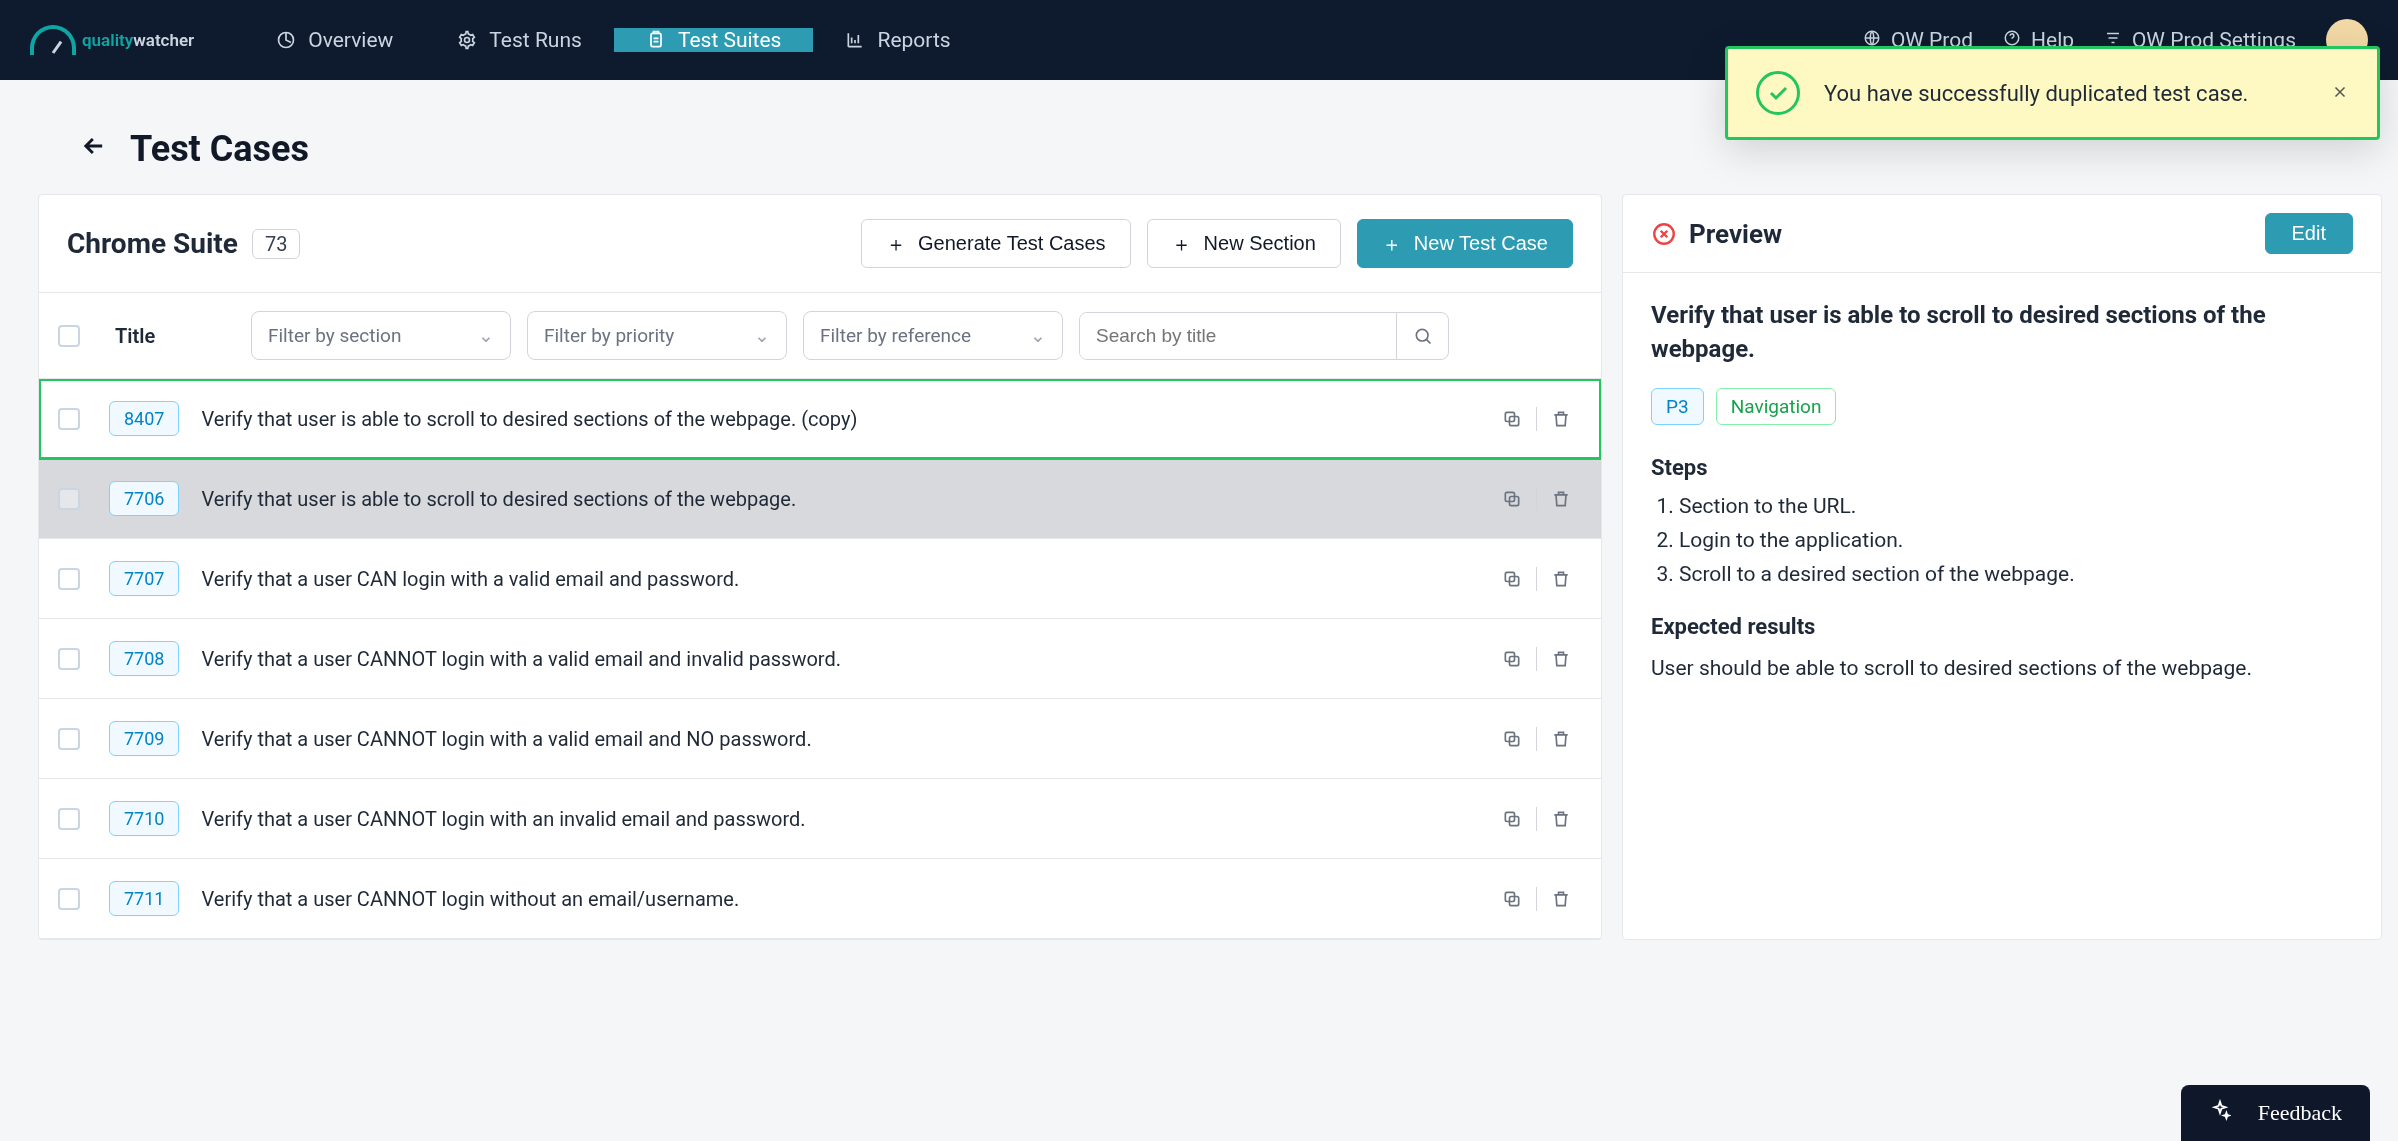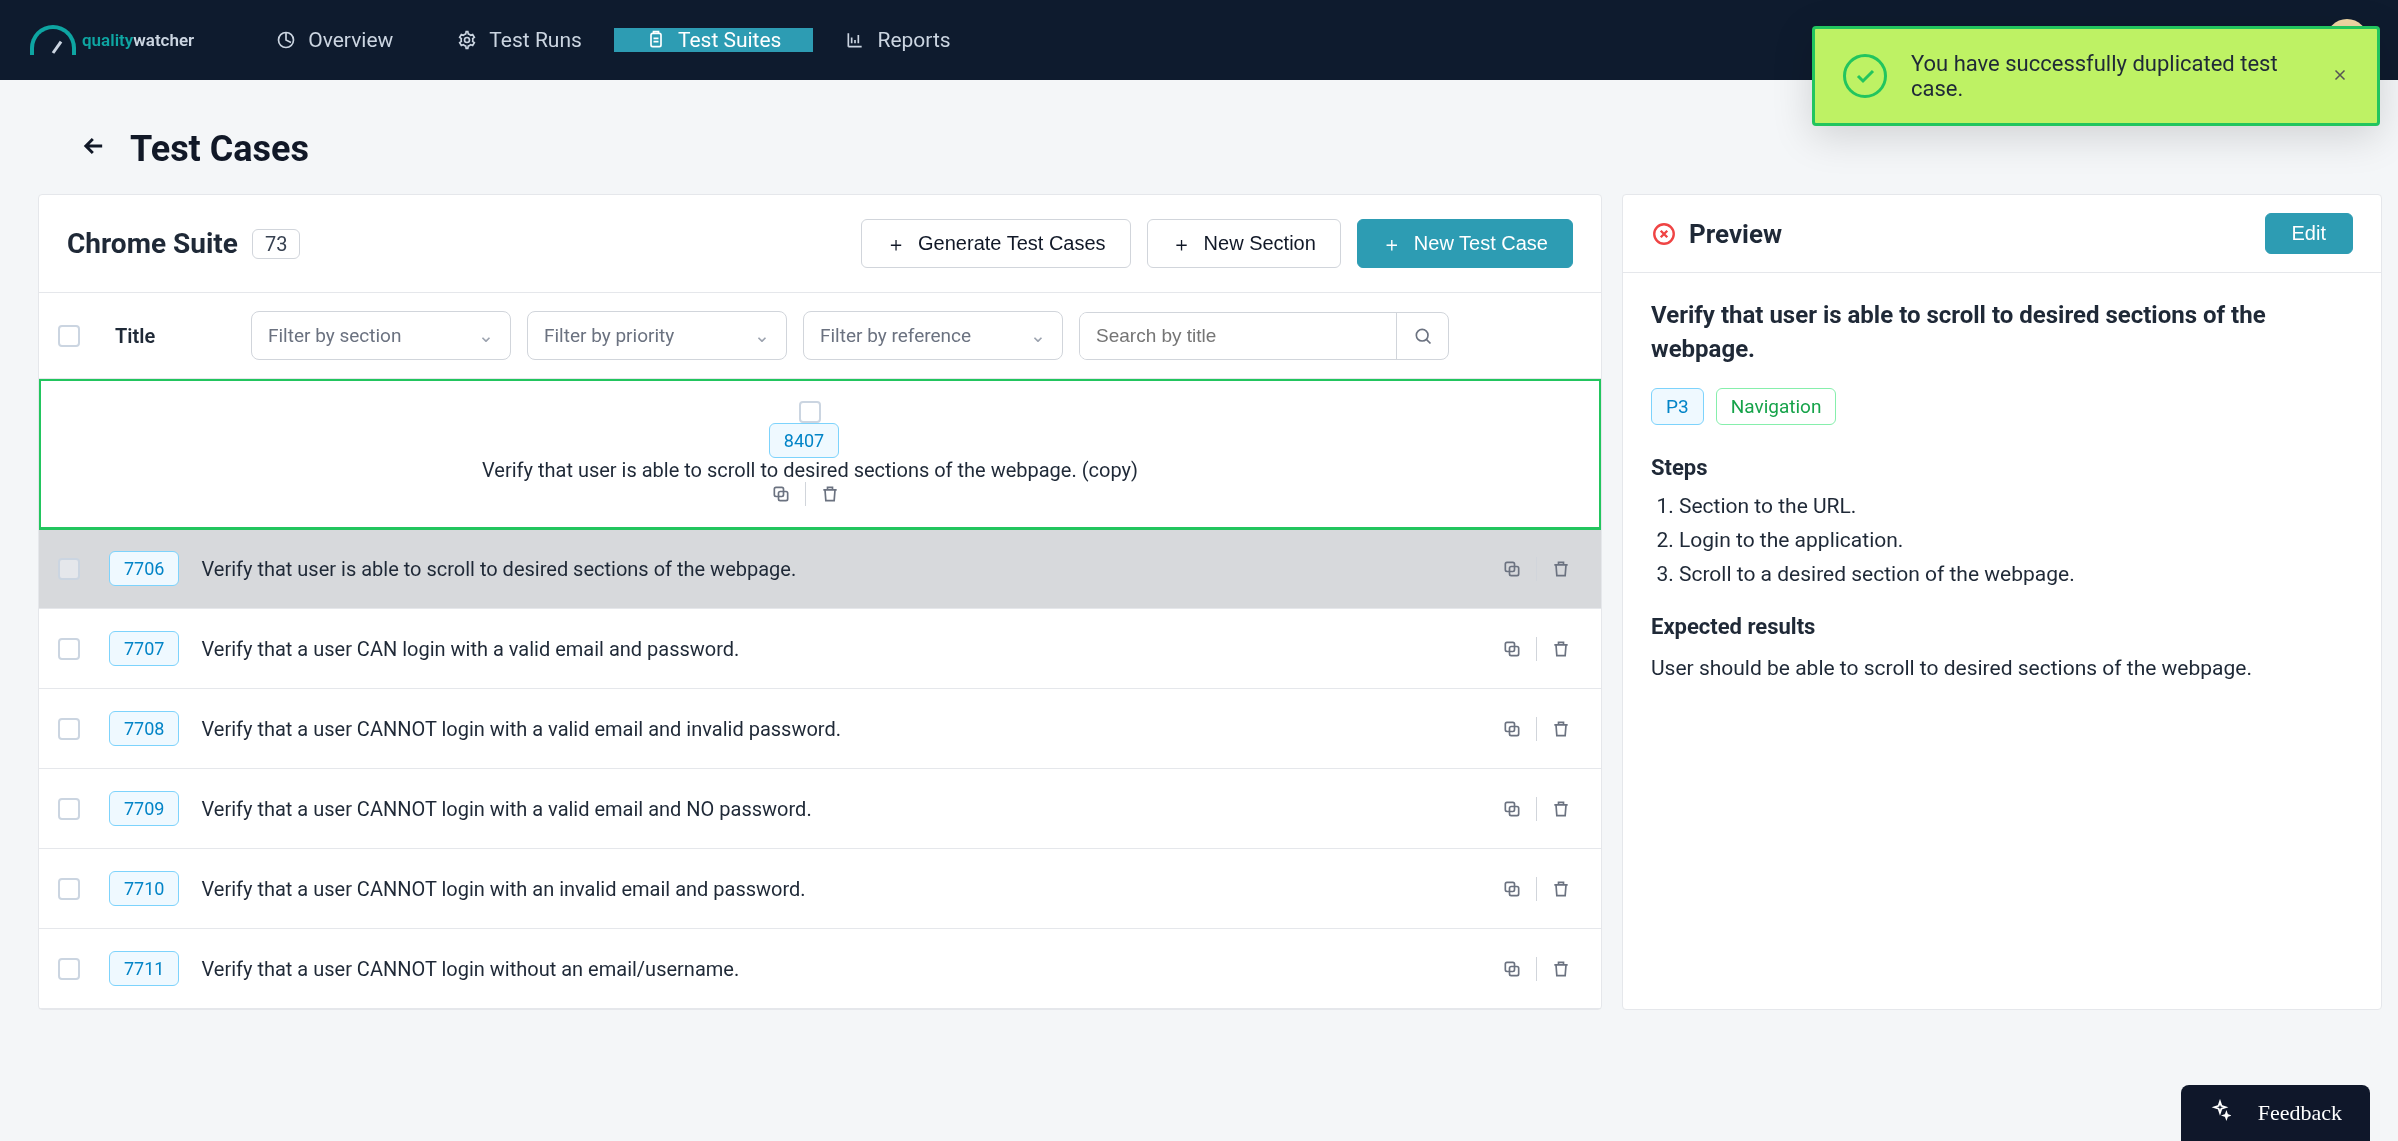--- a/index.html
+++ b/index.html
@@ -57,9 +57,9 @@
   
   .toast {
     position: absolute;
-    top: 26px; right: 18px;
-    width: 568px;
-    background: #bef264;
+    top: 46px; right: 18px;
+    width: 655px;
+    background: #fef9c3;
     border: 3px solid #22c55e;
     border-radius: 4px;
     padding: 22px 28px;

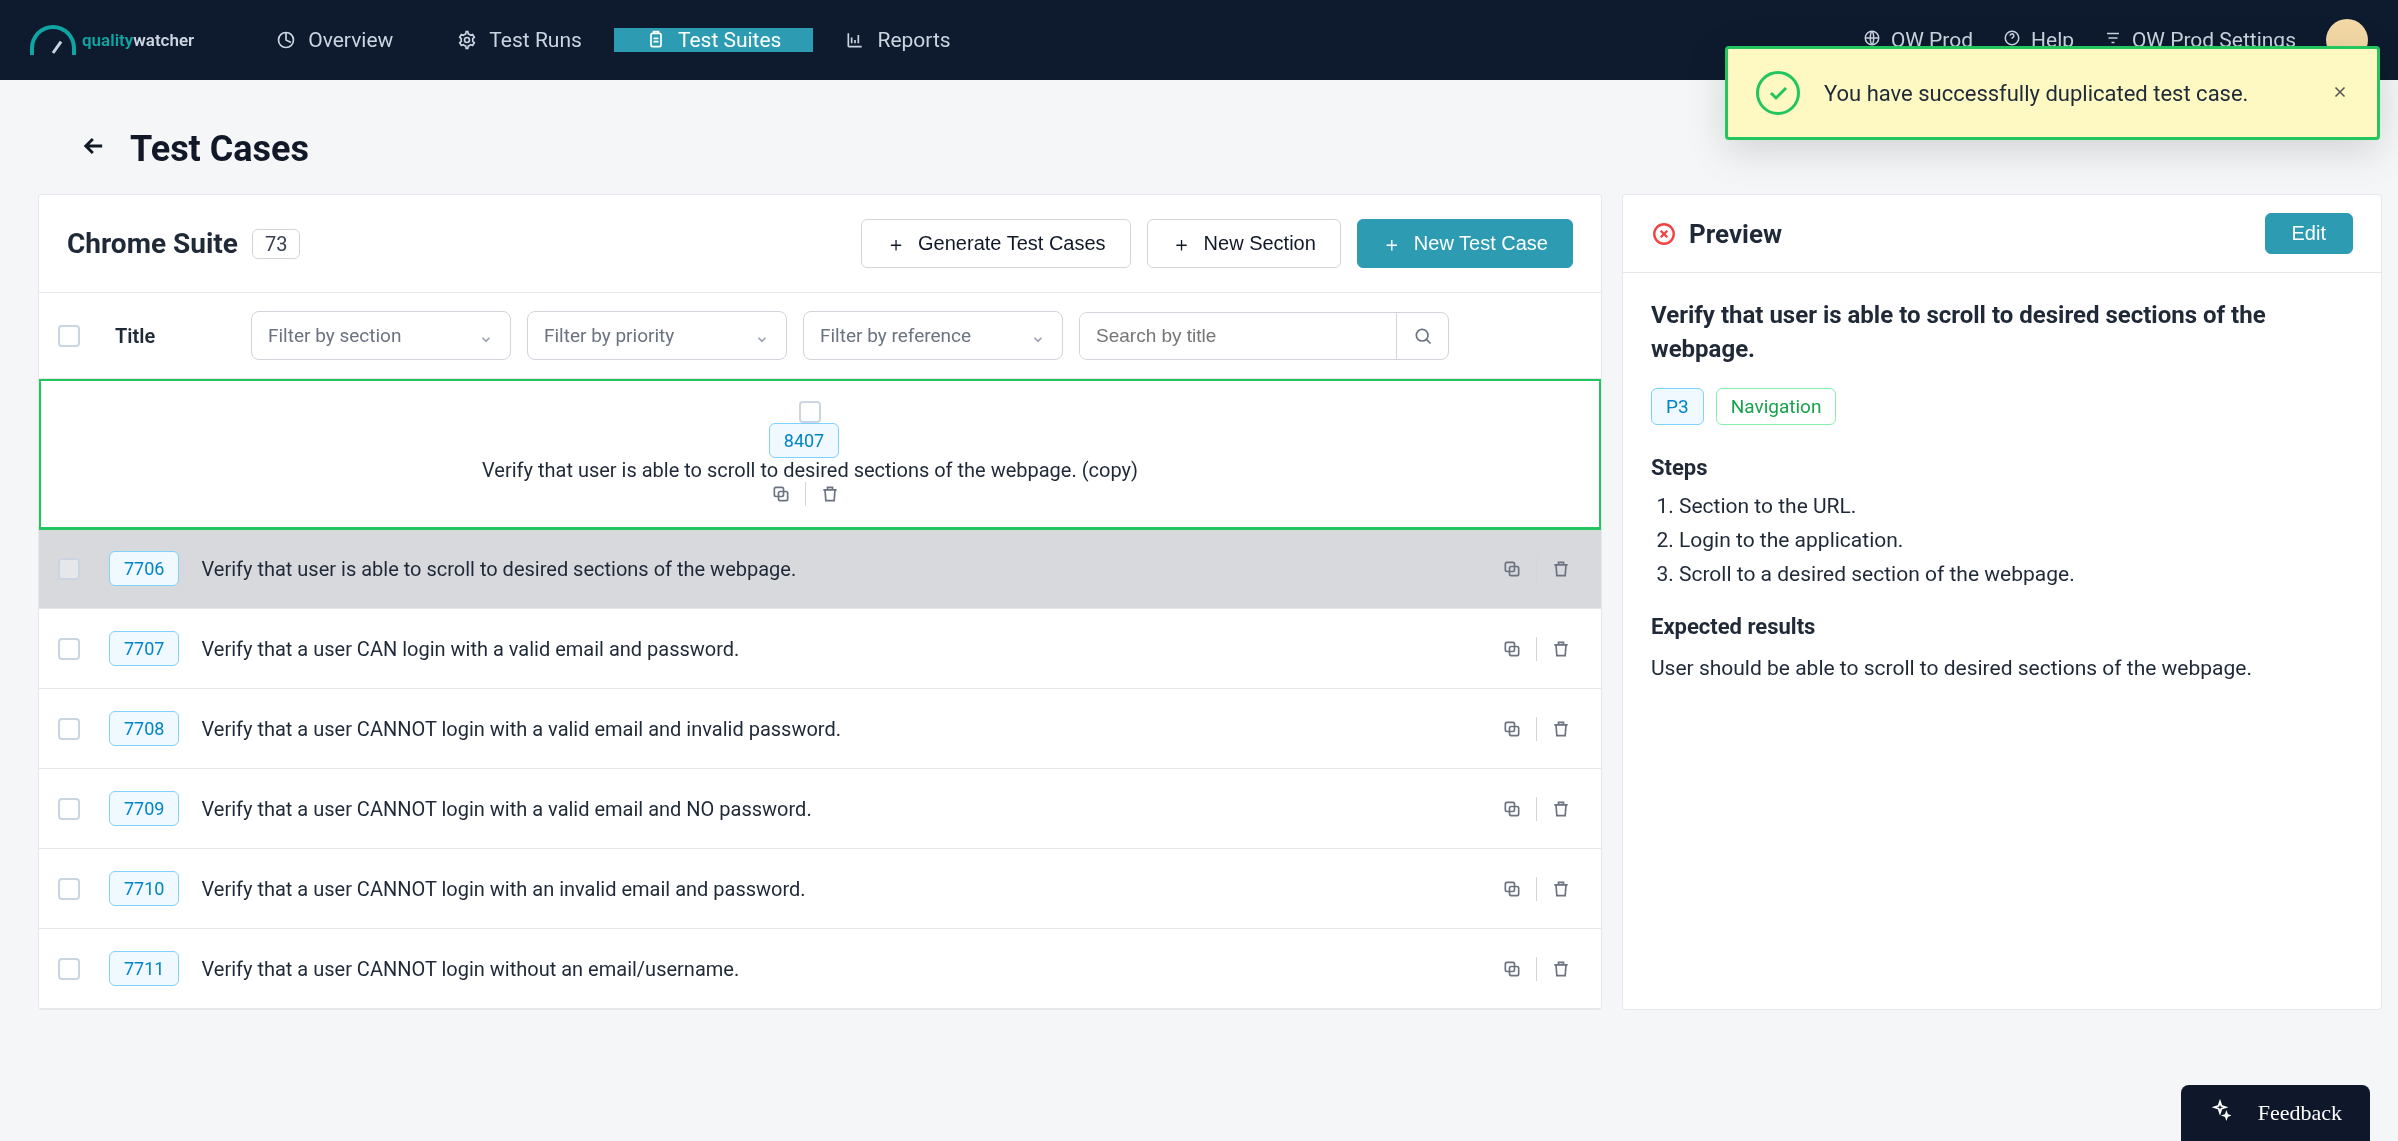--- a/index.html
+++ b/index.html
@@ -149,7 +149,7 @@
     padding: 22px 20px 22px 0;
     position:relative;
   }
-  .row.highlight { outline:3px solid #22c55e; outline-offset:-2px; z-index:2;flex-direction:column; }
+  .row.highlight { outline:3px solid #22c55e; outline-offset:-2px; z-index:2; }
   .row.selected { background:#d7d9dc; }
   .row .check-col { width:60px; }
   .row .check-col .checkbox.filled { background:#e5e7eb; border-color:#cbd5e1; }

